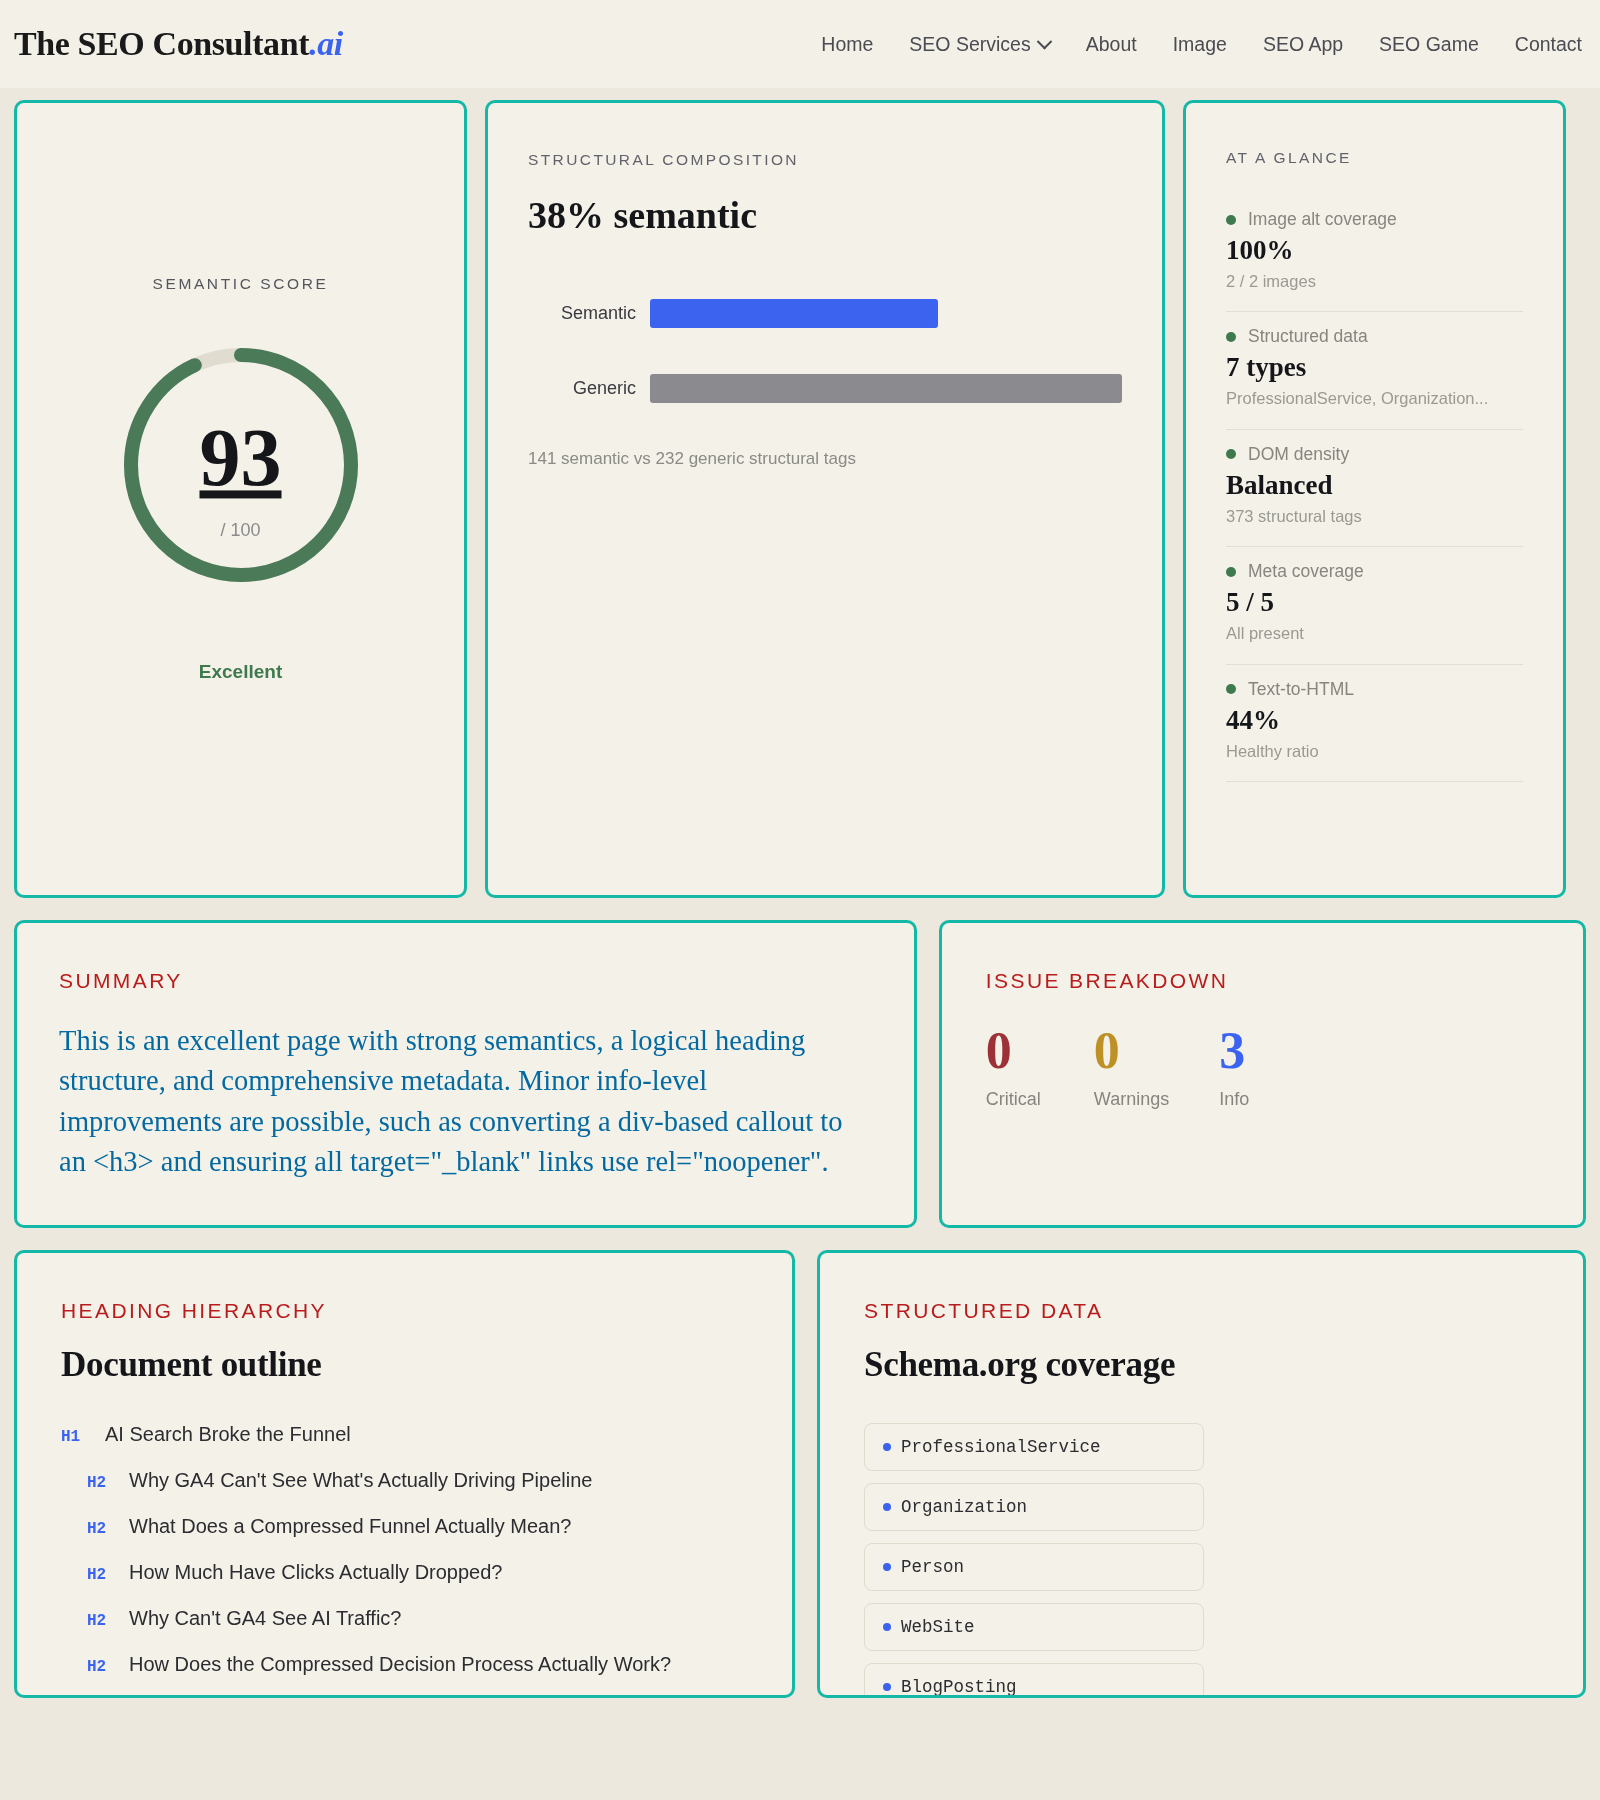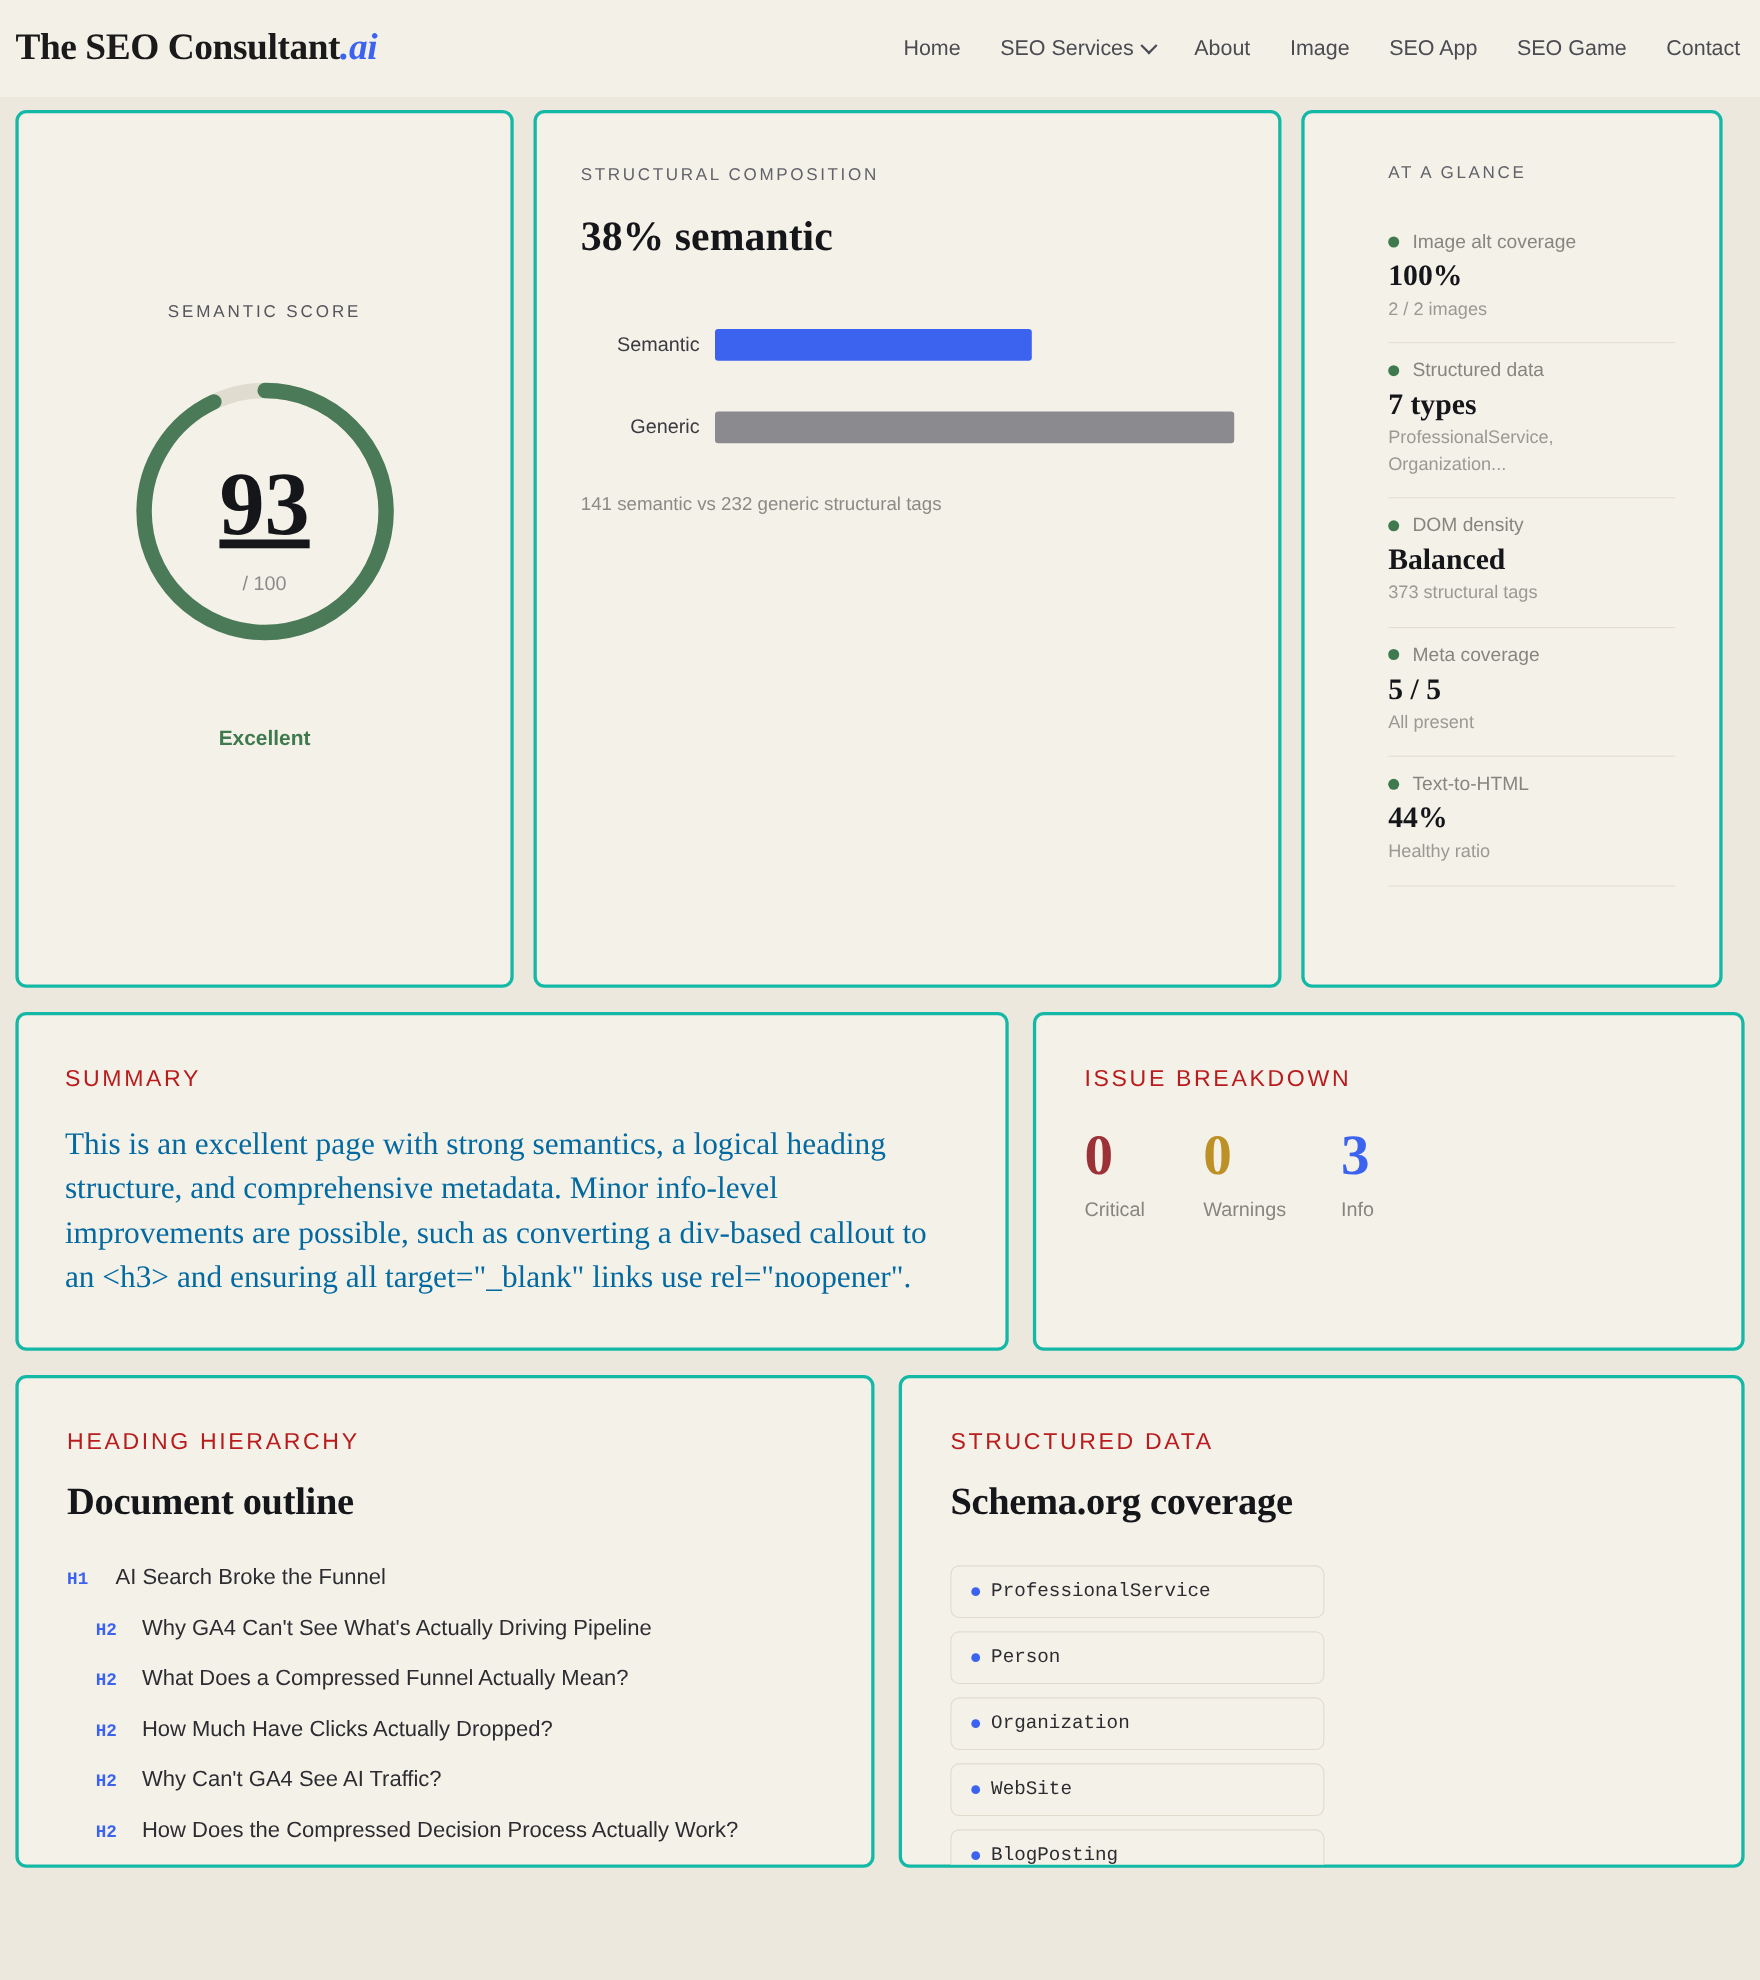--- a/index.html
+++ b/index.html
@@ -89,7 +89,7 @@
   }
   .score-card { width: 453px; position: relative; }
   .comp-card  { width: 680px; position: relative; }
-  .glance-card{ width: 383px; position: relative; padding-left: 36px; }
+  .glance-card{ width: 383px; position: relative; }
 
   
   .score-label {

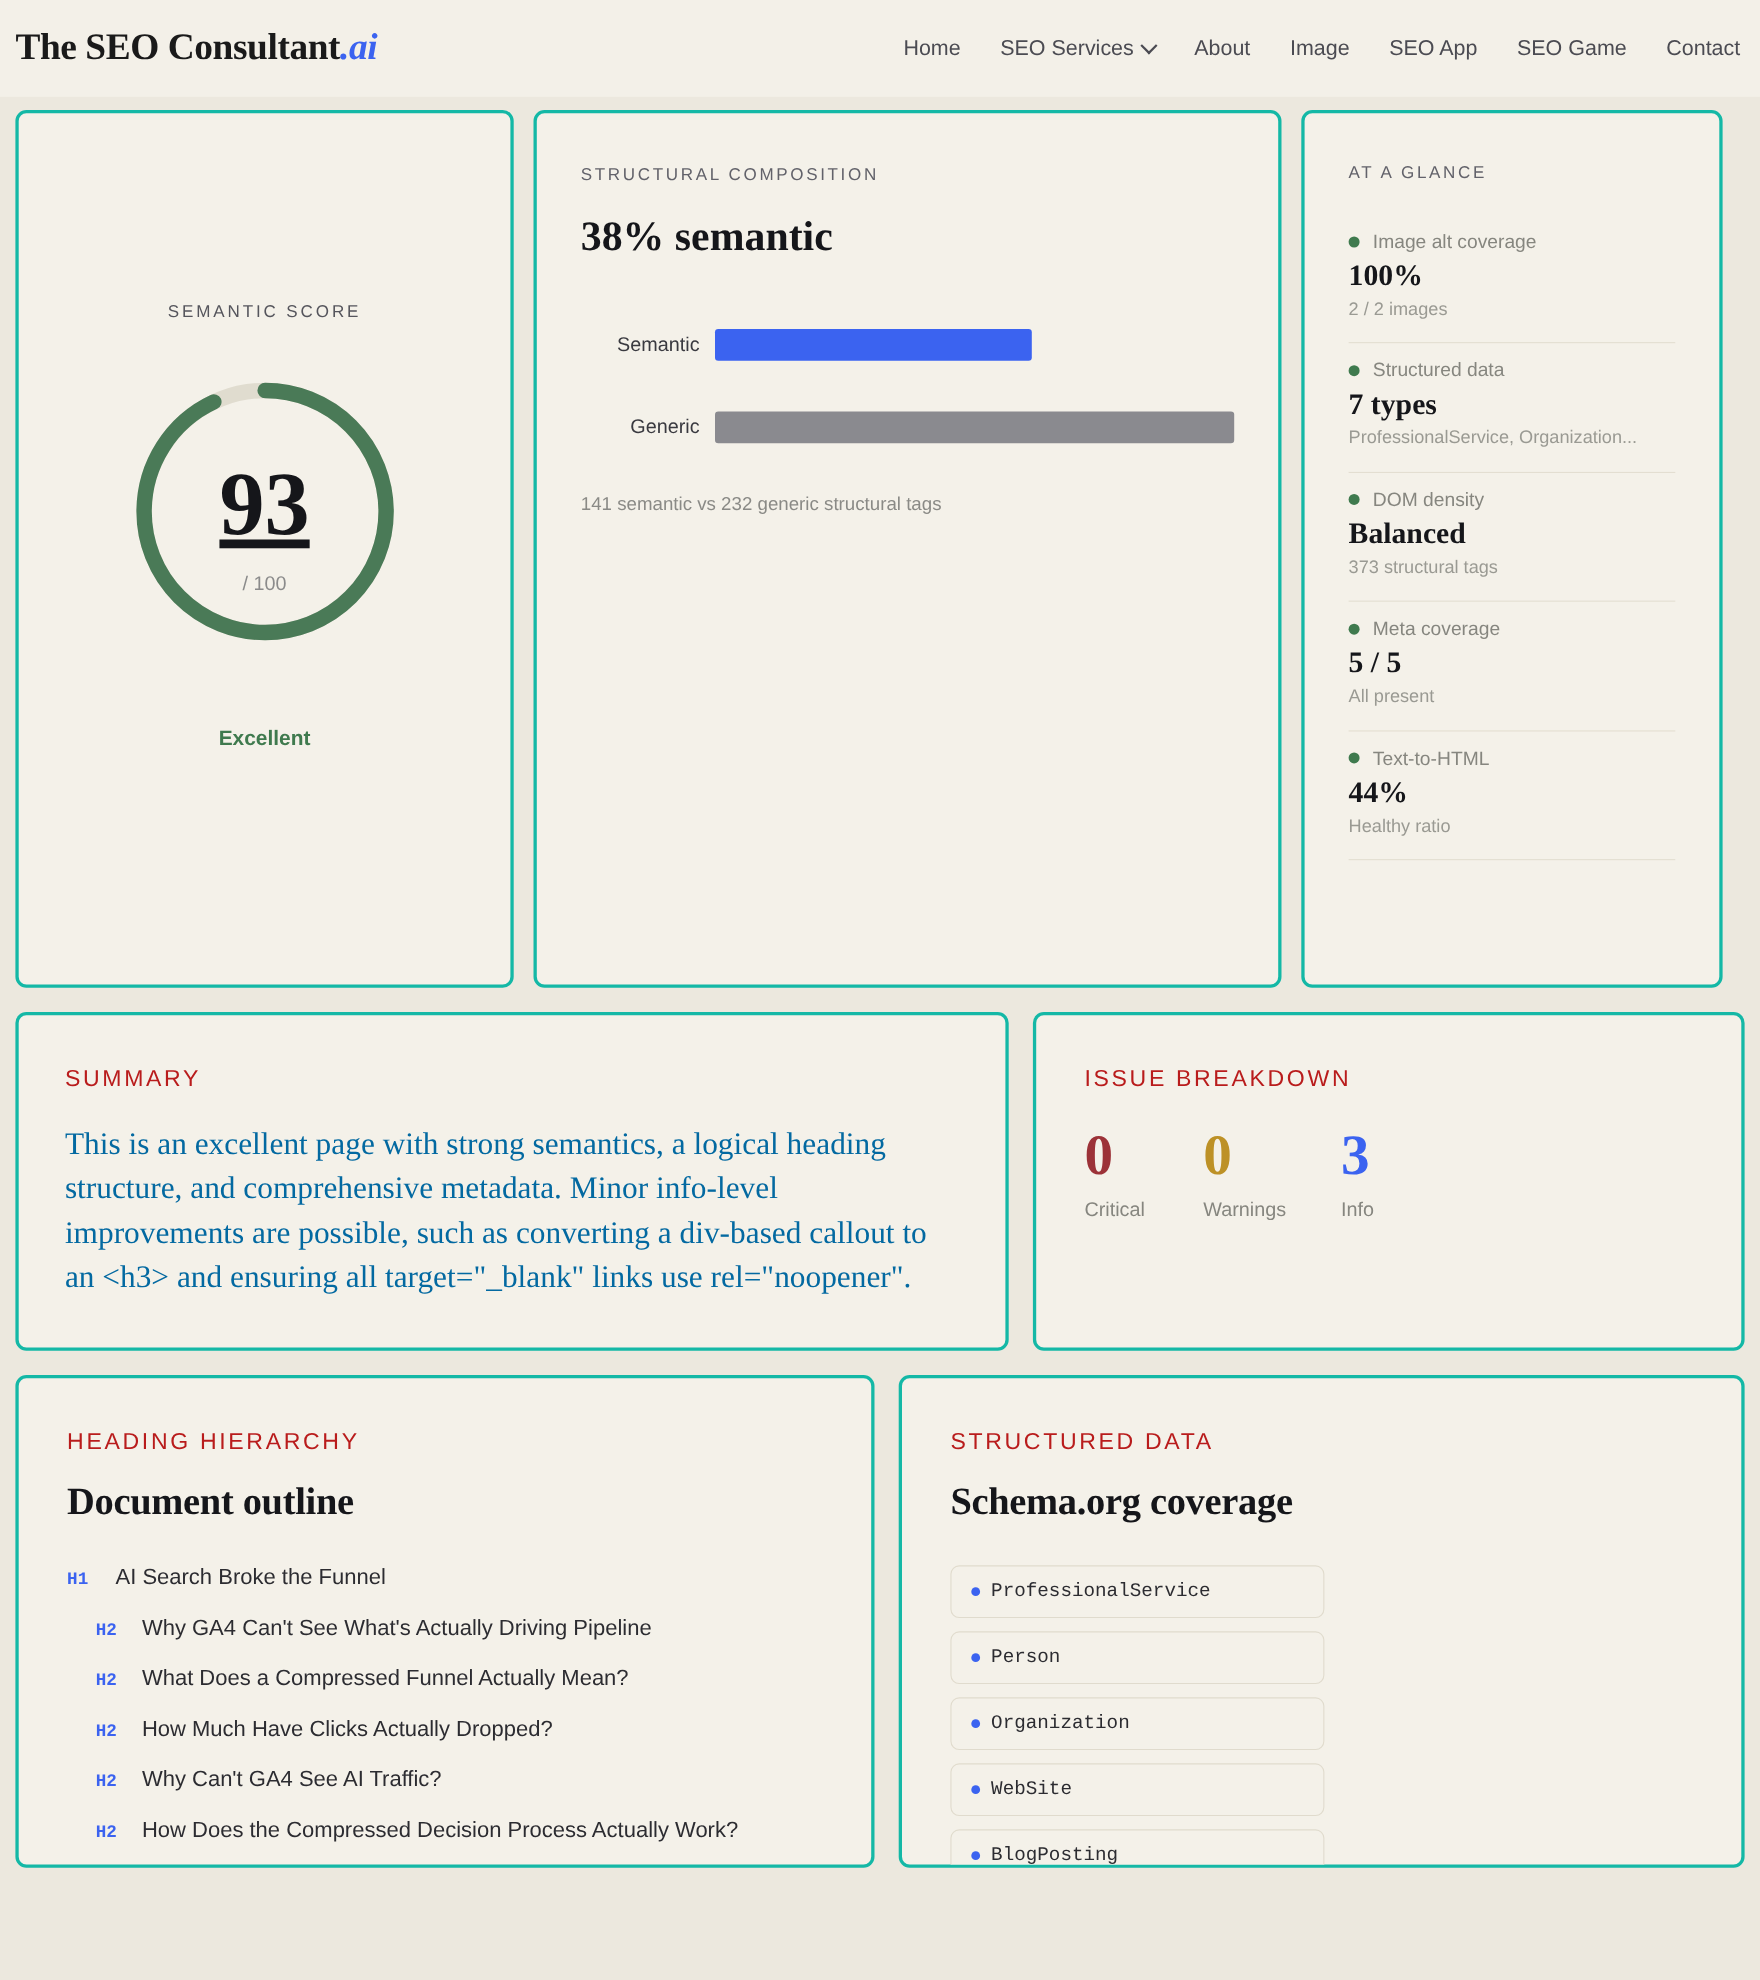--- a/index.html
+++ b/index.html
@@ -465,11 +465,11 @@
           </div>
           <div class="chip">
             <span class="chip-dot"></span>
-            <span class="chip-text">Person</span>
+            <span class="chip-text">Organization</span>
           </div>
           <div class="chip">
             <span class="chip-dot"></span>
-            <span class="chip-text">Organization</span>
+            <span class="chip-text">Person</span>
           </div>
           <div class="chip">
             <span class="chip-dot"></span>

